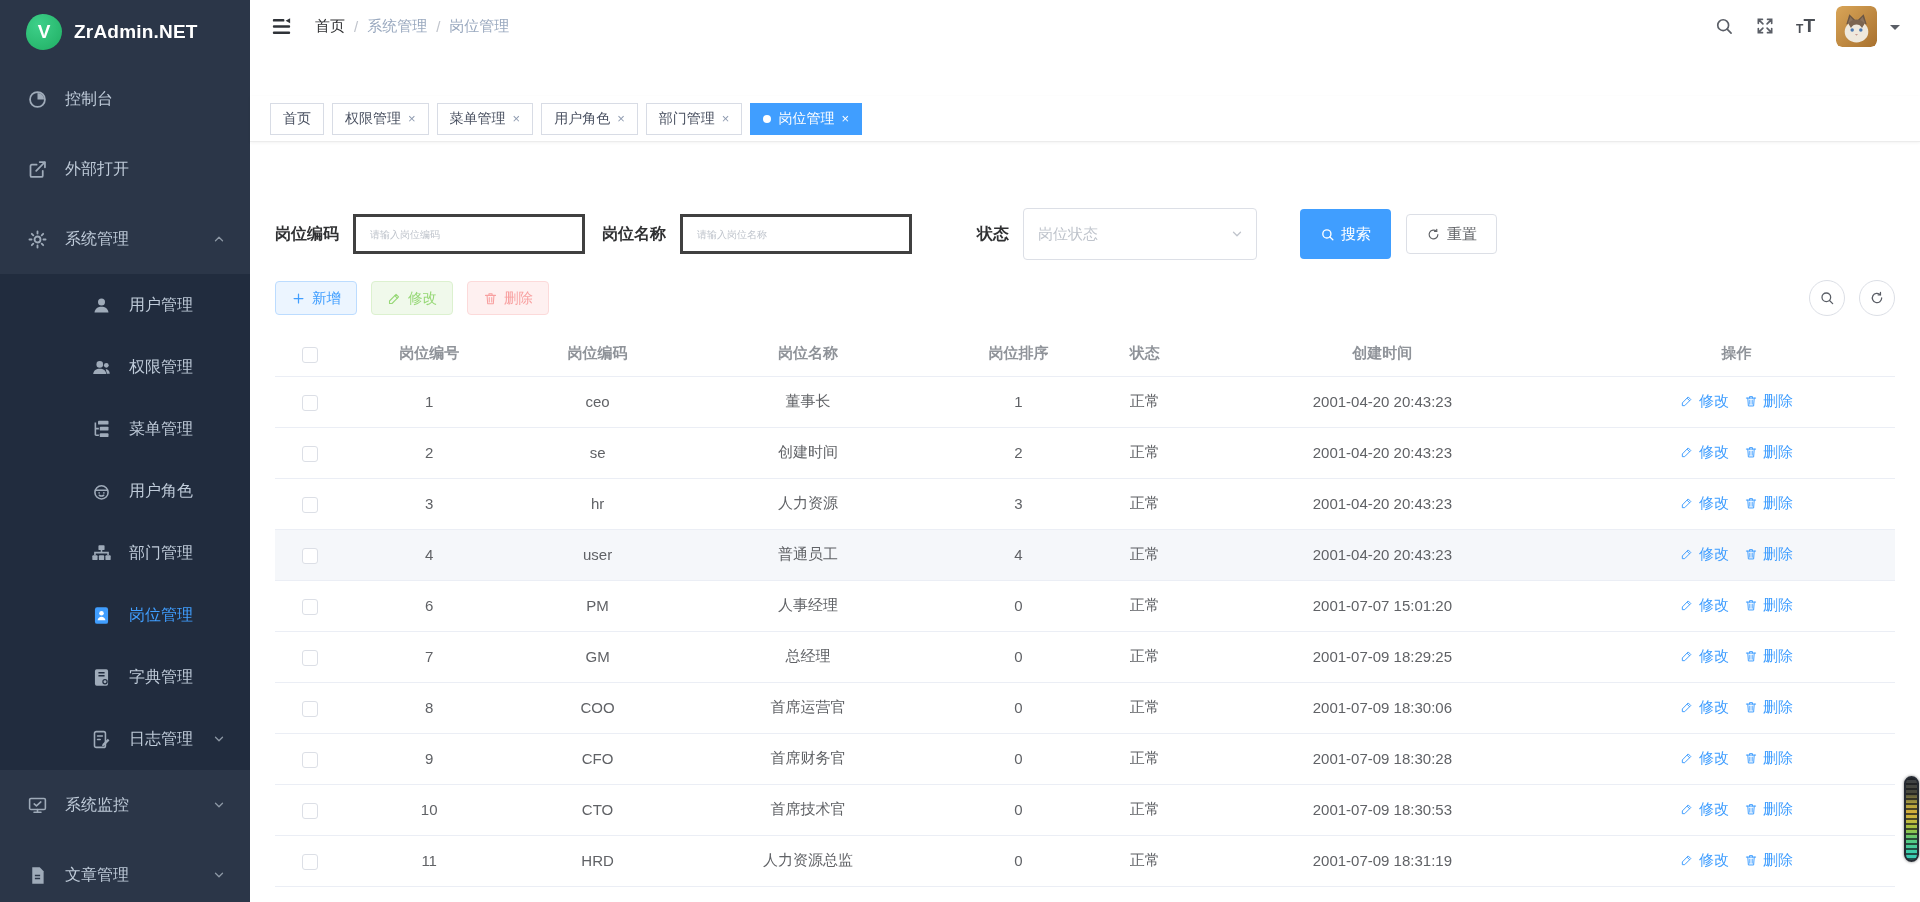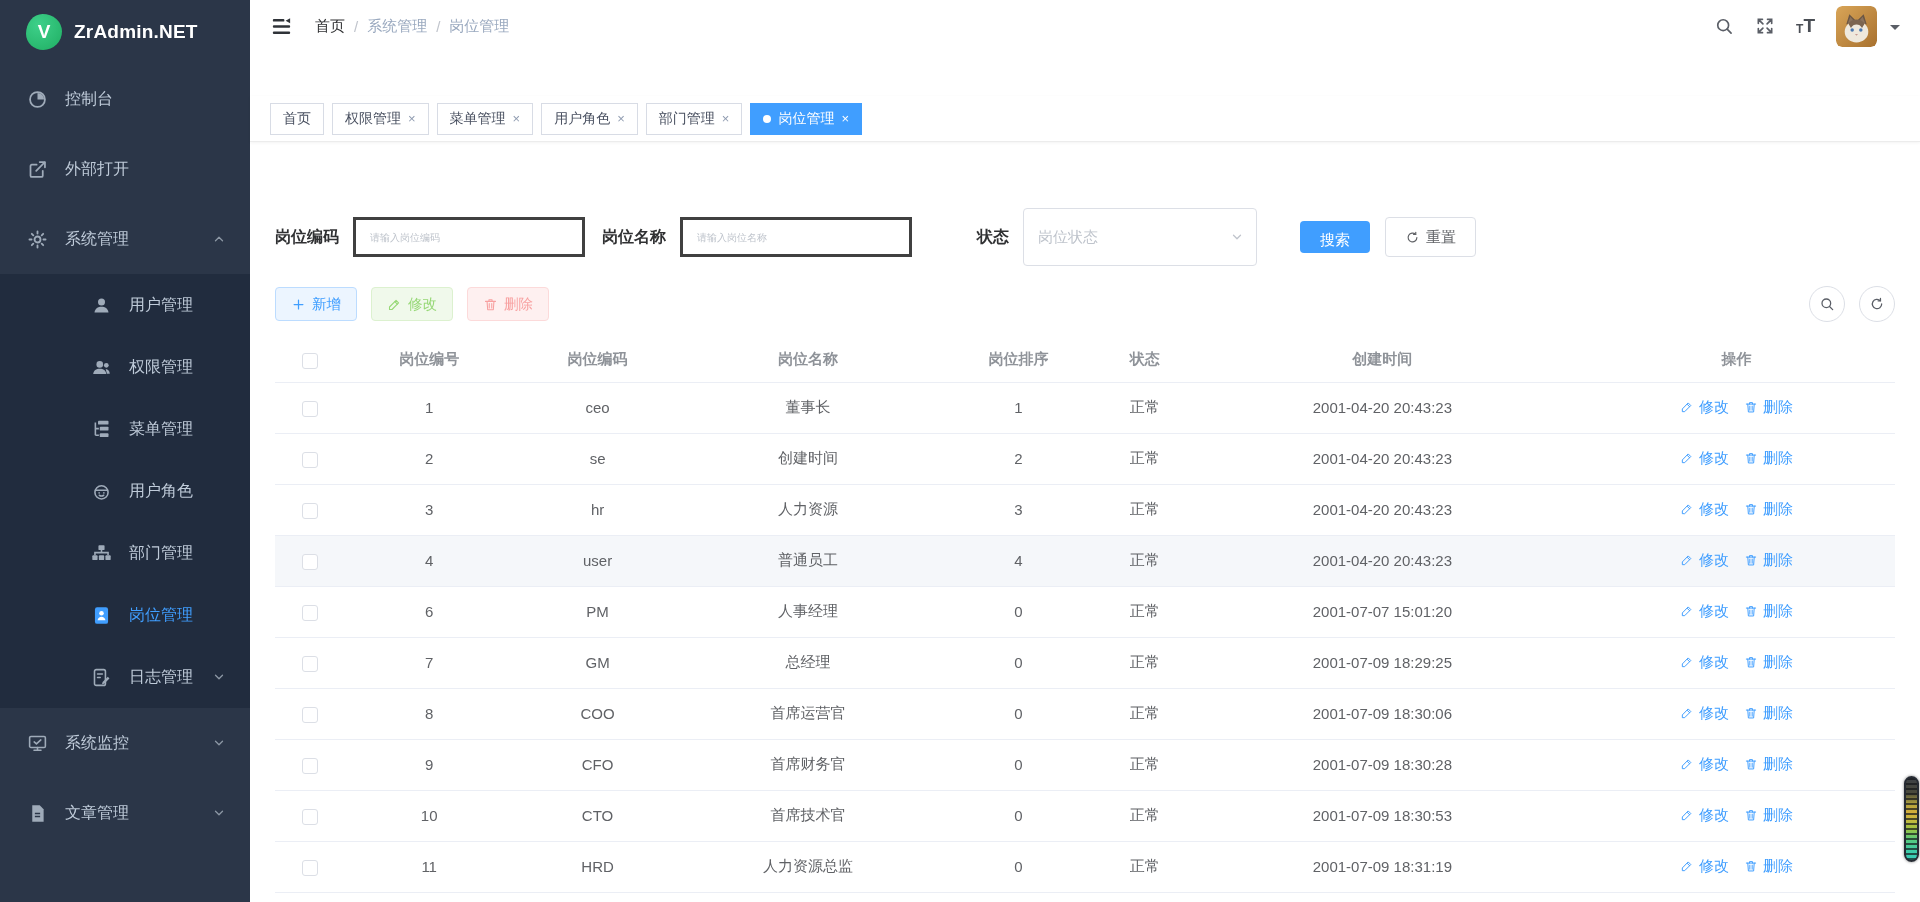--- a/index.html
+++ b/index.html
@@ -60,7 +60,7 @@
   .sf-label { font-weight: bold; color: #303133; font-size: 16px; margin-right: 14px; white-space: nowrap; }
   .sf-input { width: 232px; height: 40px; border: 3px solid #404040; border-radius: 0; padding: 0 14px; font-size: 10px; color: #606266; background: #fff; outline: none; font-family: inherit; }
   .sf-input::placeholder { color: #bfc4cc; }
-  .sf-select { width: 234px; height: 58px; border: 1px solid #dcdfe6; border-radius: 4px; padding: 0 12px 0 14px; display: flex; align-items: center; justify-content: space-between; color: #bfc4cc; font-size: 15px; cursor: pointer; background: #fff; }
+  .sf-select { width: 234px; height: 52px; border: 1px solid #dcdfe6; border-radius: 4px; padding: 0 12px 0 14px; display: flex; align-items: center; justify-content: space-between; color: #bfc4cc; font-size: 15px; cursor: pointer; background: #fff; }
   .chev-d { width: 14px; height: 14px; color: #c0c4cc; display: inline-flex; }
   .chev-d svg { width: 100%; height: 100%; }
 

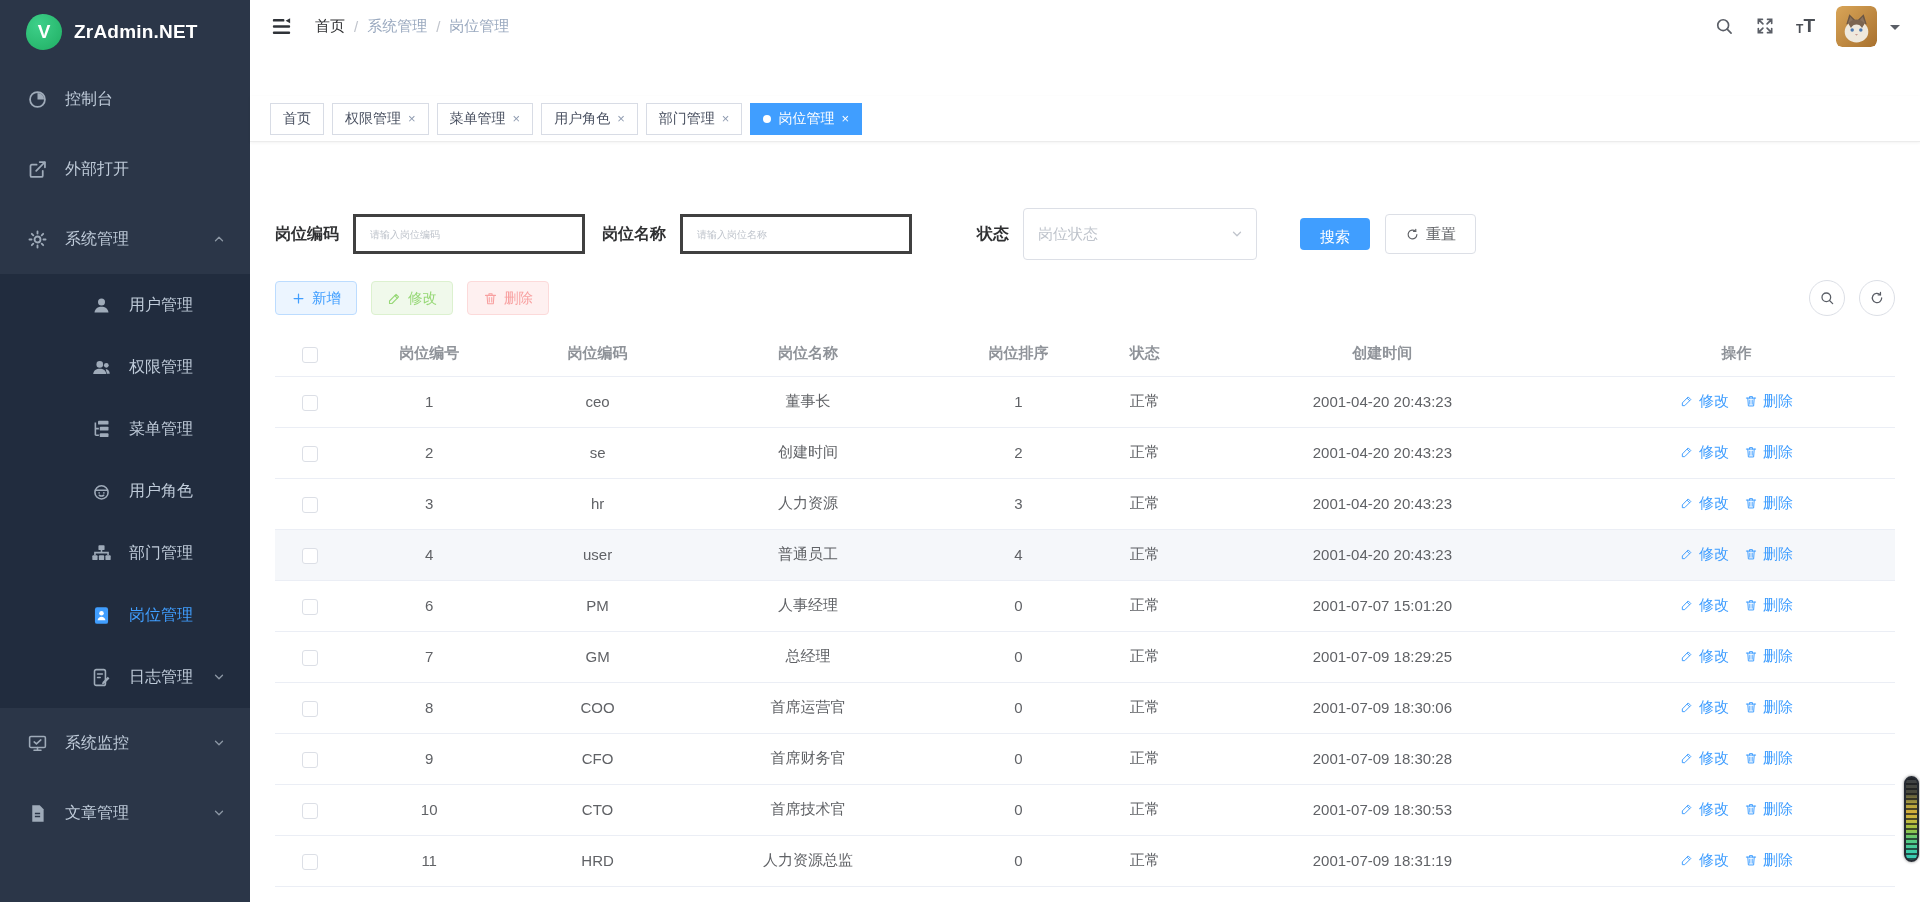--- a/index.html
+++ b/index.html
@@ -66,7 +66,7 @@
 
   .btn { display: inline-flex; align-items: center; justify-content: center; gap: 6px; border-radius: 4px; cursor: pointer; font-size: 15px; border: 1px solid transparent; background: #fff; font-family: inherit; }
   .btn svg { width: 15px; height: 15px; }
-  .btn-search { background: #409eff; color: #fff; height: 32px; padding: 12px 19px; margin-left: 26px; flex-direction: column; }
+  .btn-search { background: #409eff; color: #fff; height: 50px; padding: 12px 19px; margin-left: 26px; }
   .btn-reset { color: #606266; border-color: #dcdfe6; height: 40px; padding: 0 19px; margin-left: 15px; }
 
   

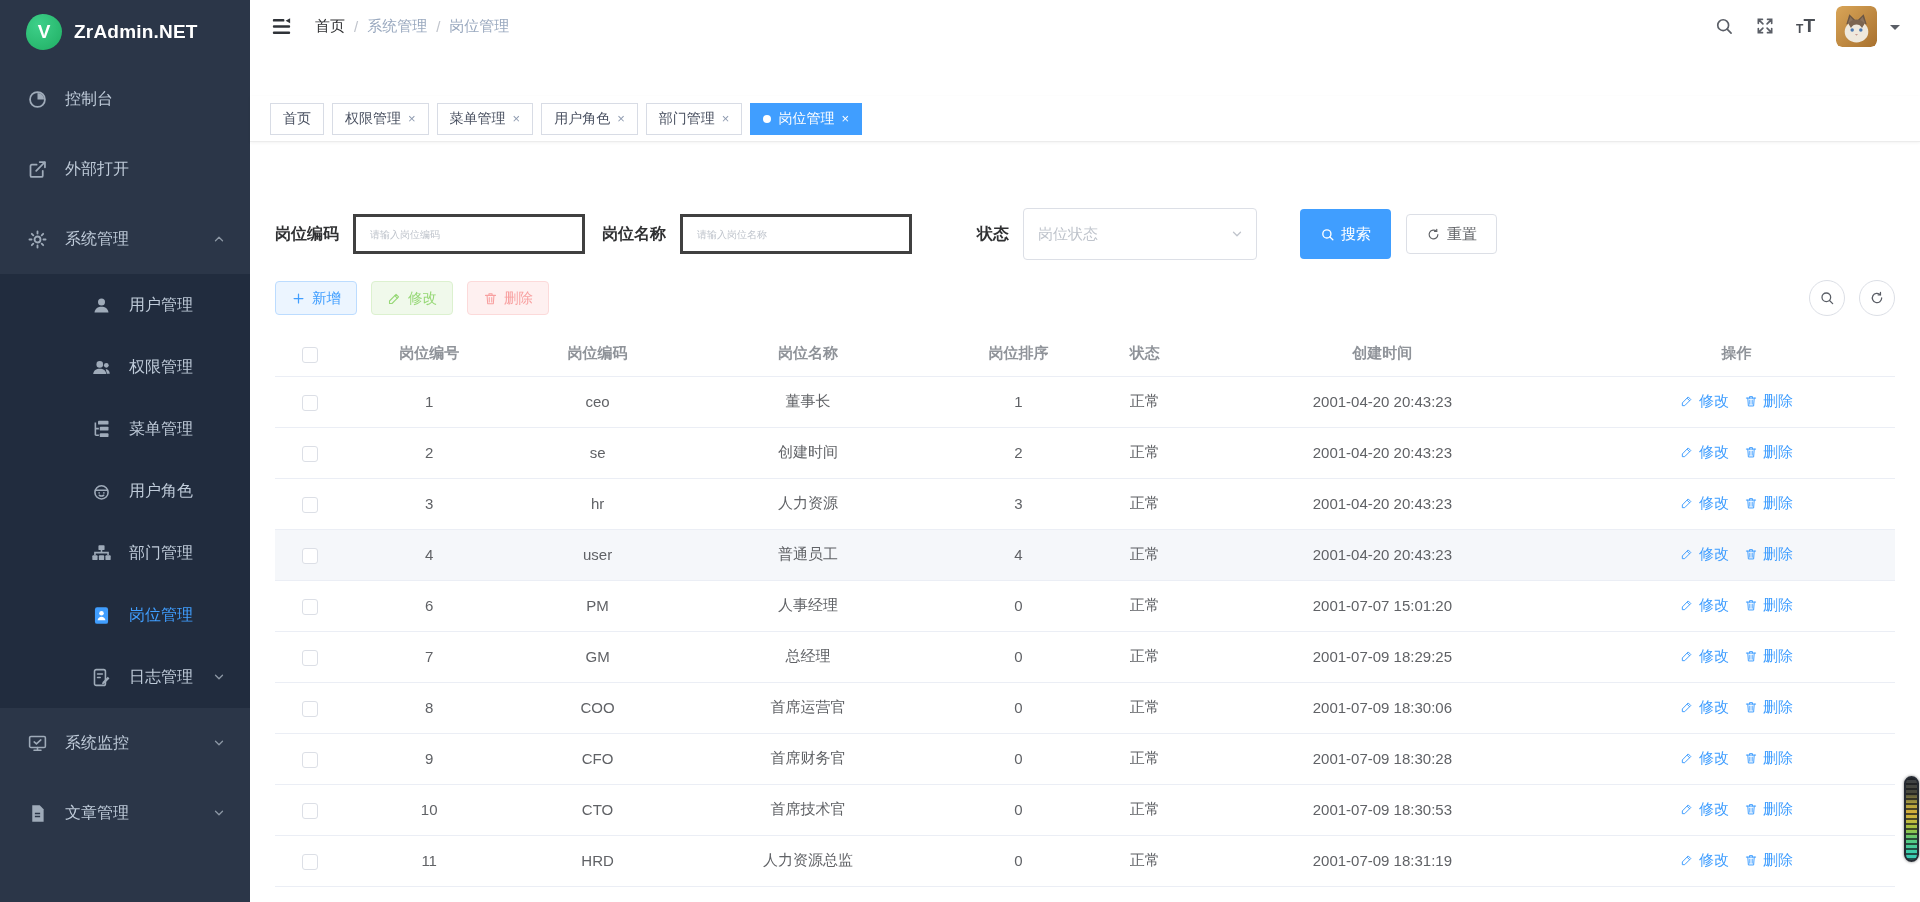--- a/index.html
+++ b/index.html
@@ -217,6 +217,17 @@
               </svg>
             </span>
             <span class="side-label">岗位管理</span>
+          </div>
+          <div class="side-item">
+            <span class="s-icon">
+              <svg viewBox="0 0 24 24" fill="currentColor">
+                <path d="M6.5 2.5h11a2 2 0 012 2v15a2 2 0 01-2 2h-11a2 2 0 01-2-2v-15a2 2 0 012-2z"></path>
+                <path d="M8.5 6.5h7M8.5 10h7" stroke="#212c3e" stroke-width="1.6"></path>
+                <circle cx="16" cy="16.8" r="3.1" fill="#212c3e"></circle>
+                <circle cx="16" cy="16.8" r="1.7" fill="currentColor"></circle>
+              </svg>
+            </span>
+            <span class="side-label">字典管理</span>
           </div>
           <div class="side-item">
             <span class="s-icon">

